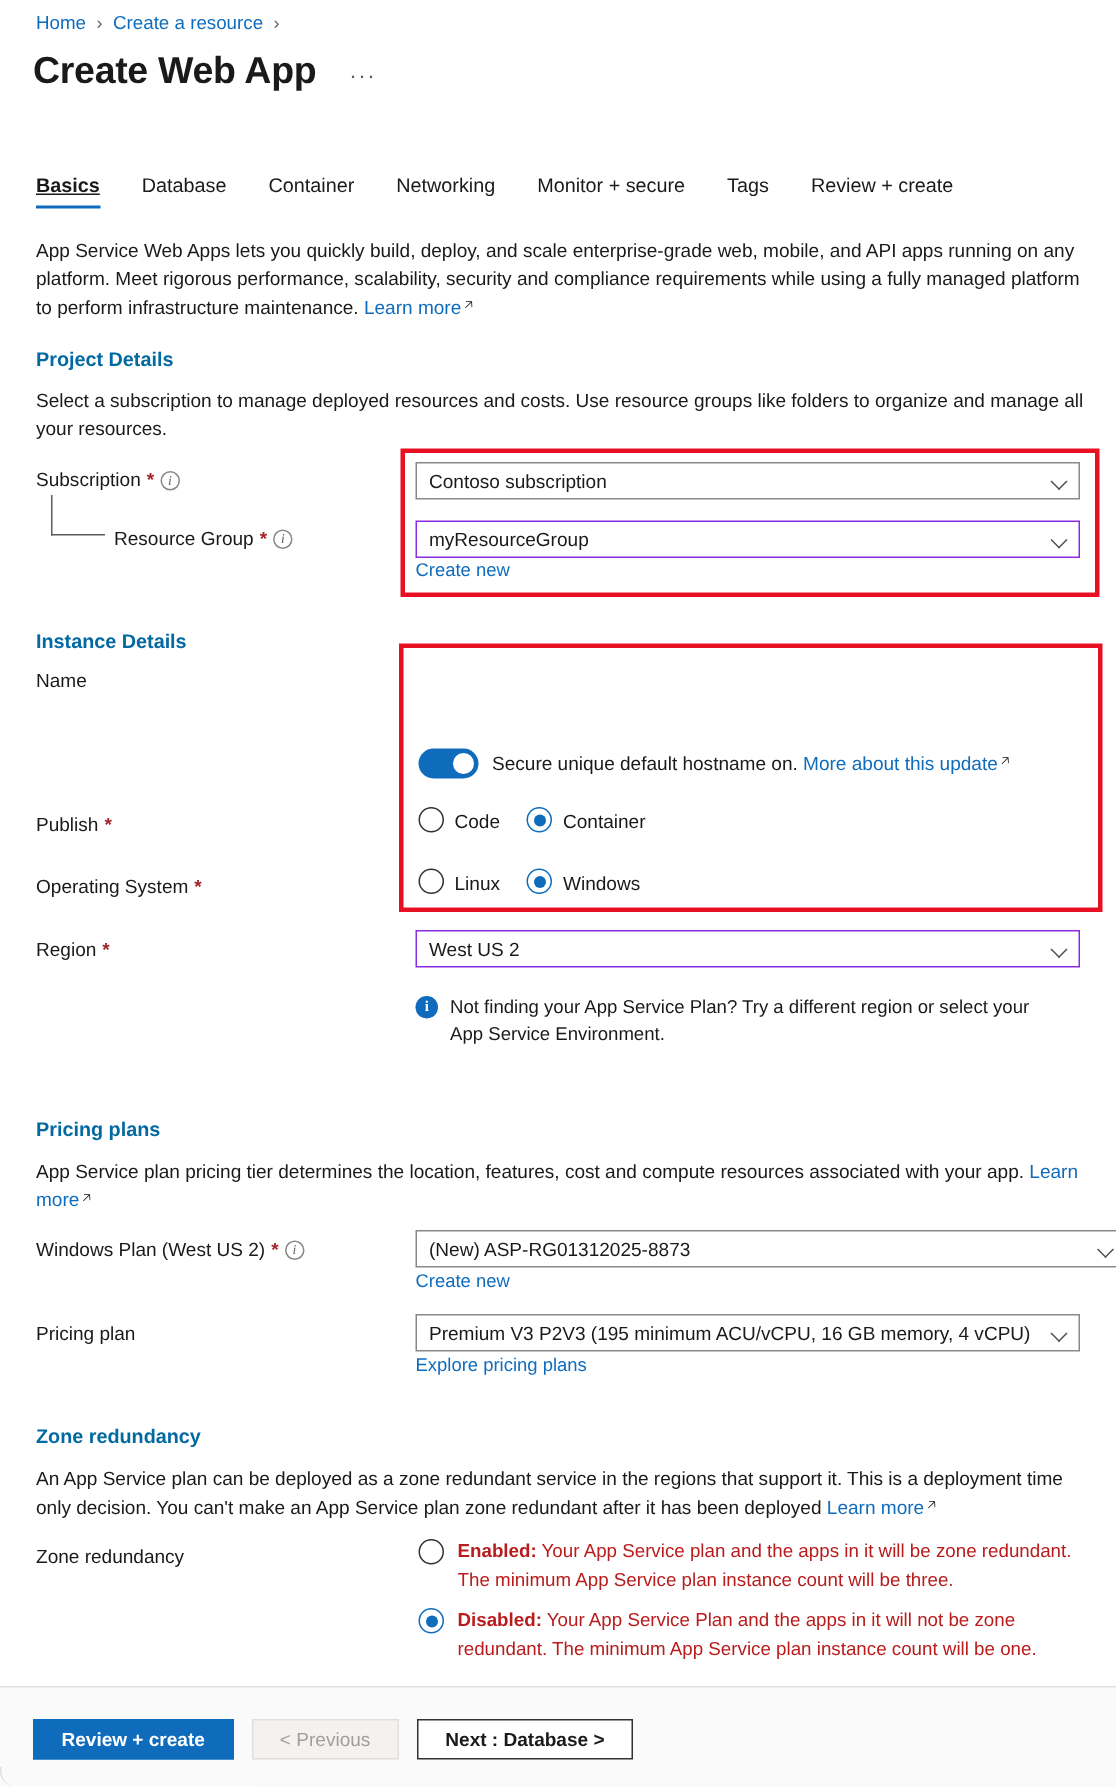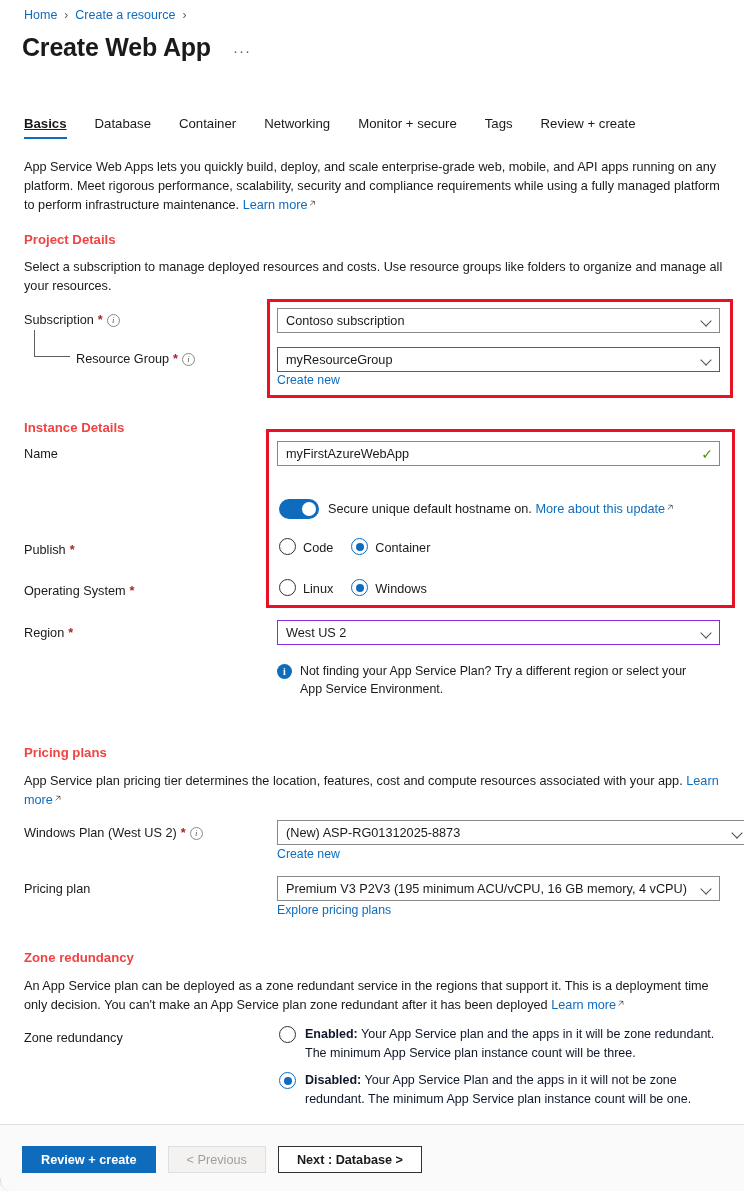--- a/index.html
+++ b/index.html
@@ -61,7 +61,7 @@
   .ext { font-size: 9px; position: relative; top: -3px; margin-left: 2px; }
 
   .section-head {
-    position: absolute; left: 24px; font-size: 13.2px; font-weight: 600; color: #ef4444; text-align: right;
+    position: absolute; left: 24px; font-size: 13.2px; font-weight: 600; color: #0369a1; text-align: right;
   }
   .section-desc {
     position: absolute; left: 24px; font-size: 12.7px; line-height: 19px; color: #1b1a19;

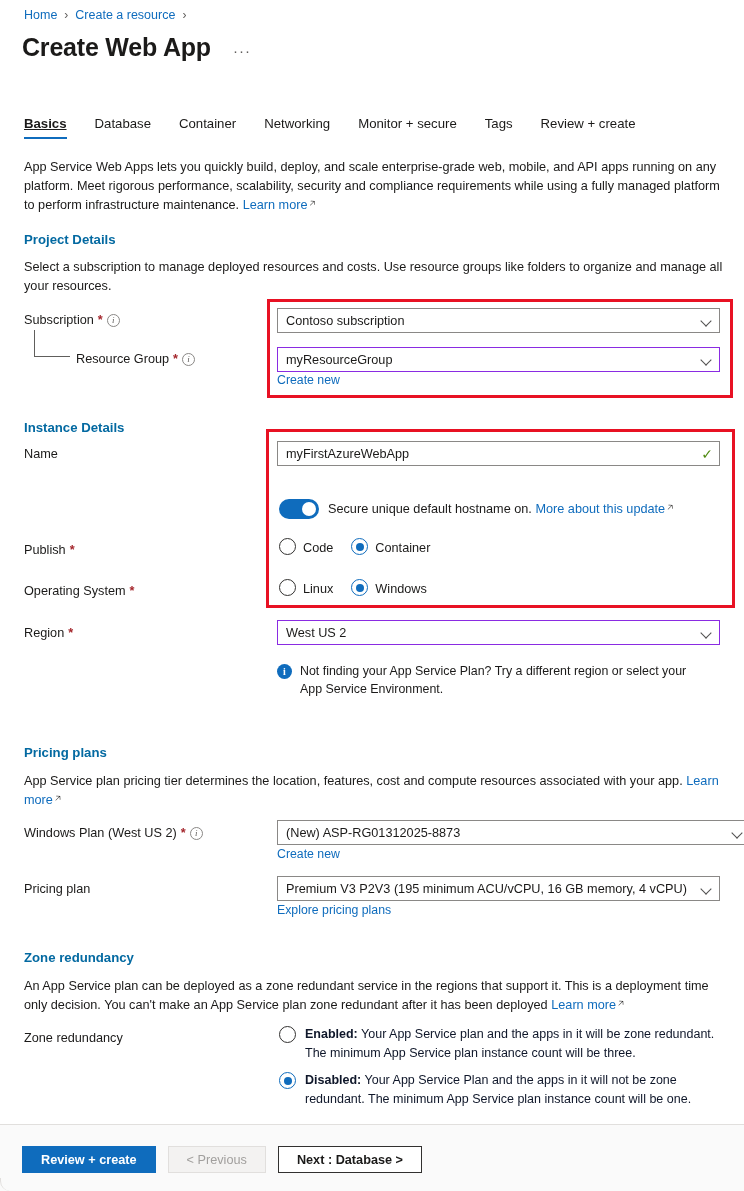--- a/index.html
+++ b/index.html
@@ -253,10 +253,6 @@
   <div class="label" style="left:24px; top:447px">
     <span>Name</span>
   </div>
-  <div class="field" style="left:277px; top:441px; width:443px">
-    <span class="val">myFirstAzureWebApp</span>
-    <span class="check">✓</span>
-  </div>
 
   <div class="toggle-row" style="left:279px; top:499px">
     <div class="toggle">

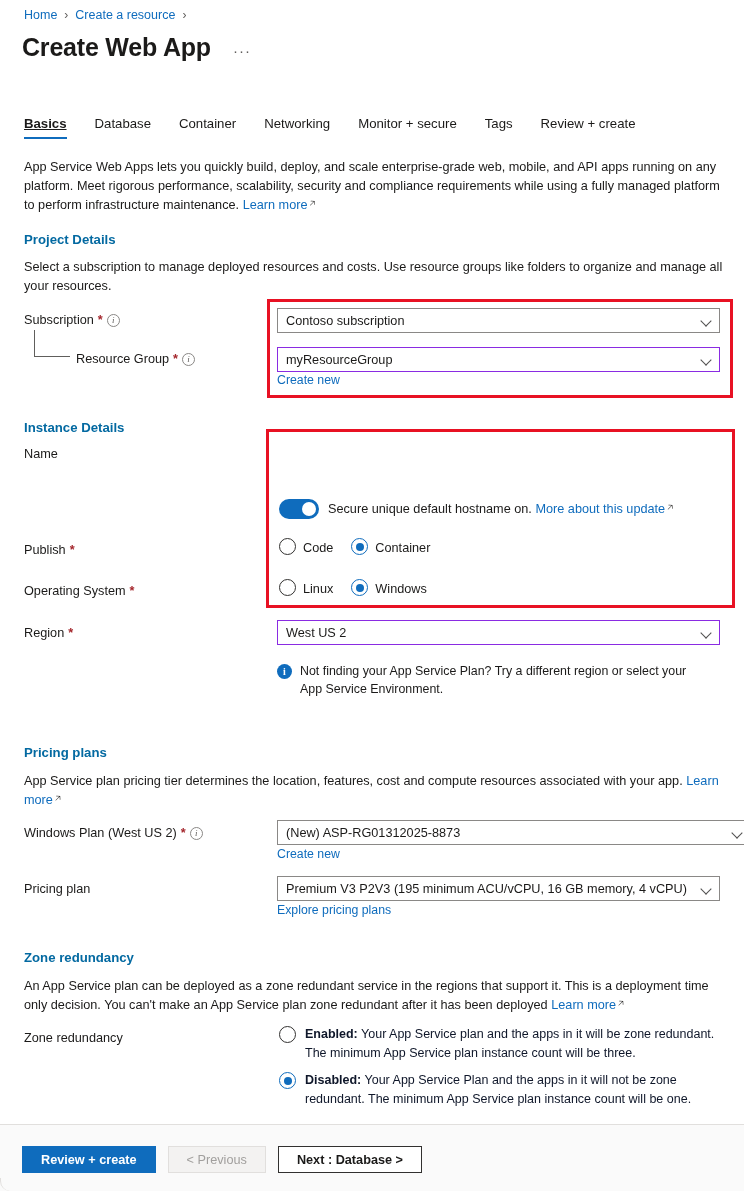--- a/index.html
+++ b/index.html
@@ -162,7 +162,7 @@
   
   .zopt { position: absolute; display: flex; gap: 9px; align-items: flex-start; cursor: pointer; }
   .zopt .radio { margin-top: 1px; }
-  .zopt-text { font-size: 12.5px; line-height: 18.5px; color: #0f172a; }
+  .zopt-text { font-size: 12.5px; line-height: 18.5px; color: #b91c1c; }
   .zopt-text b { font-weight: 700; }
 
   

